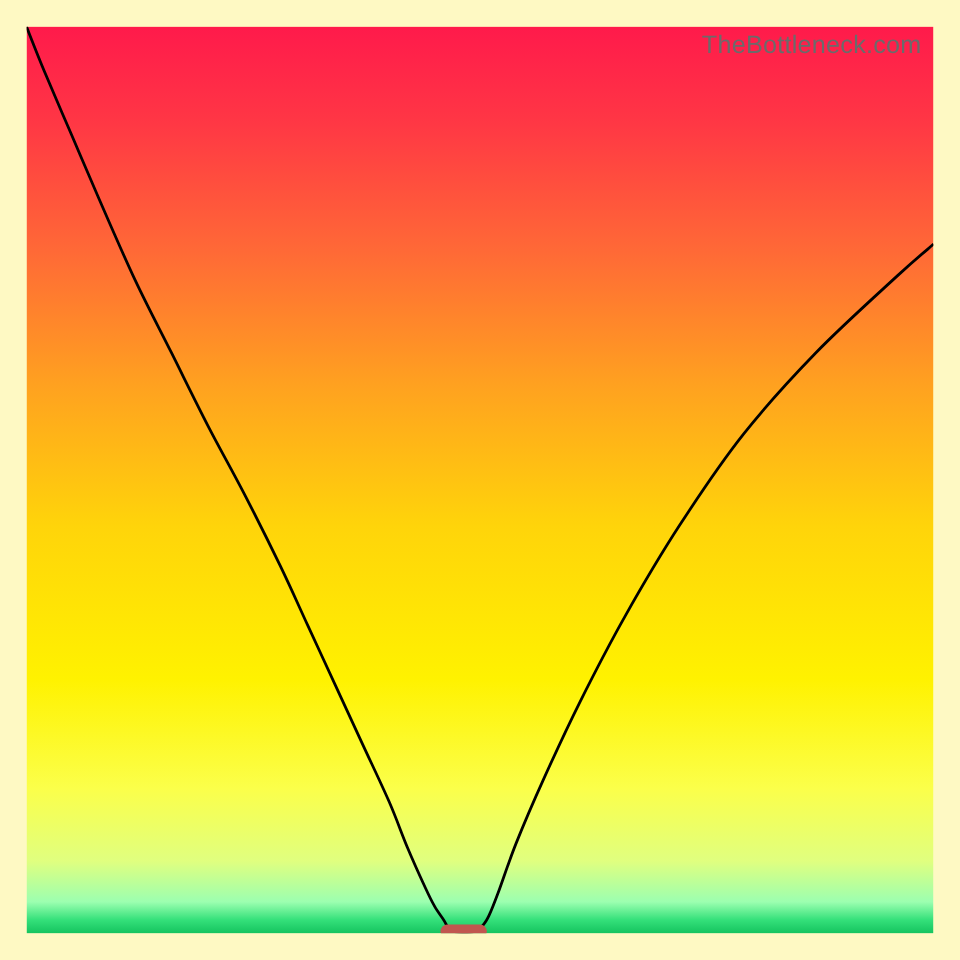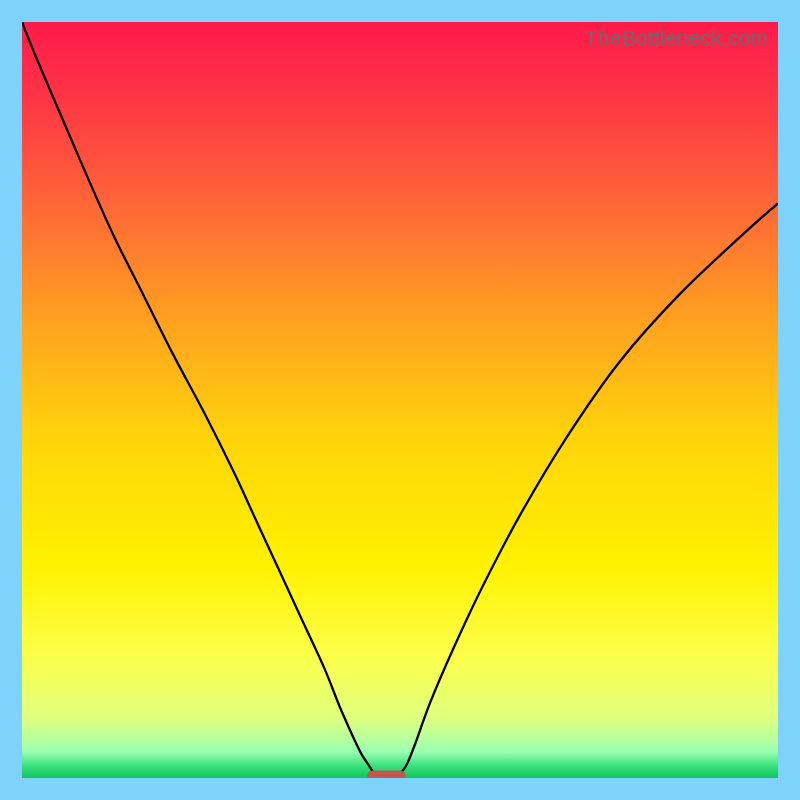--- a/index.html
+++ b/index.html
@@ -15,7 +15,7 @@
     position: absolute;
     left: 0; top: 0;
     width: 800px; height: 800px;
-    background: #7dd3fc;
+    background: #fef9c3;
   }
   .plot {
     position: absolute;

